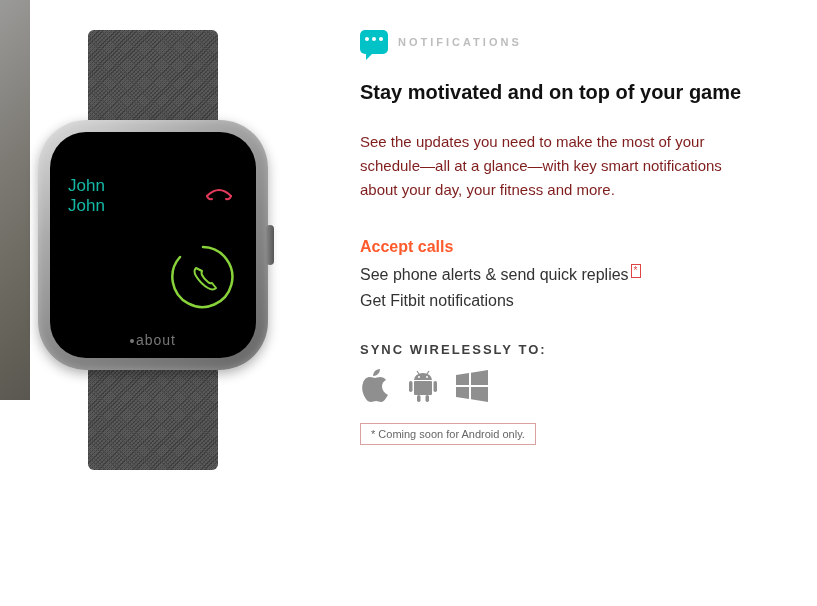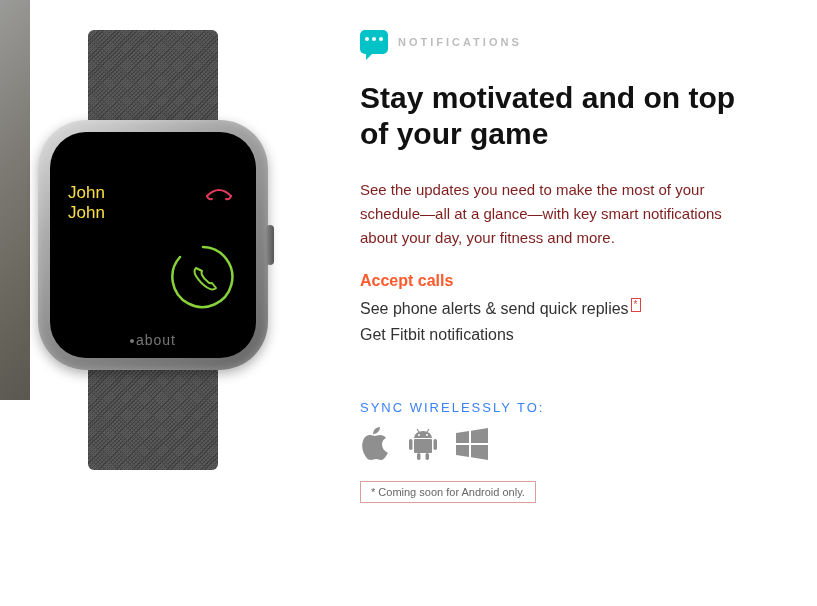--- a/index.html
+++ b/index.html
@@ -143,7 +143,7 @@
     font-weight: 600;
   }
   .headline {
-    font-size: 30px;
+    font-size: 20px;
     font-weight: 700;
     color: #111;
     margin-top: 26px;

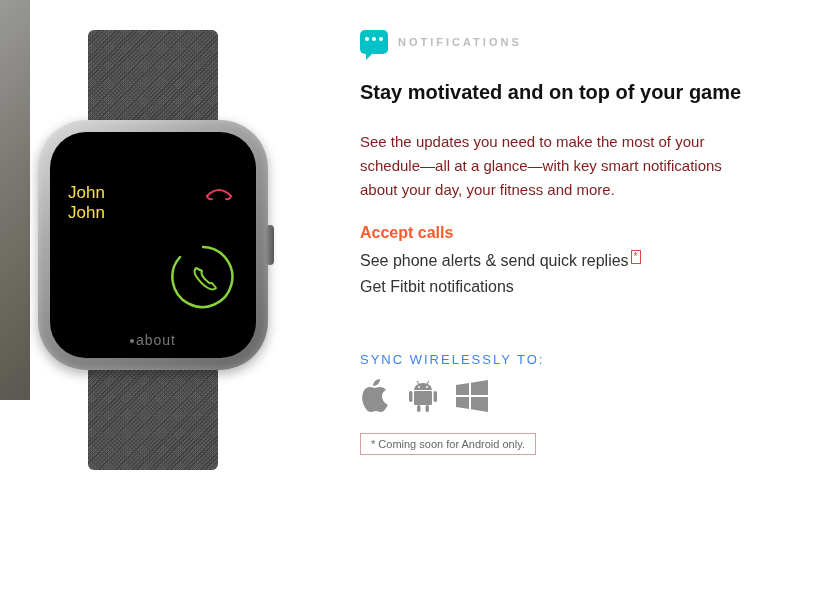--- a/index.html
+++ b/index.html
@@ -79,9 +79,9 @@
   }
   .screen .caller {
     font-size: 17px;
-    color: #fde047;
+    color: #14b8a6;
     line-height: 1.15;
-    margin-top: 9px;
+    margin-top: 2px;
   }
   .decline-icon {
     position: absolute;

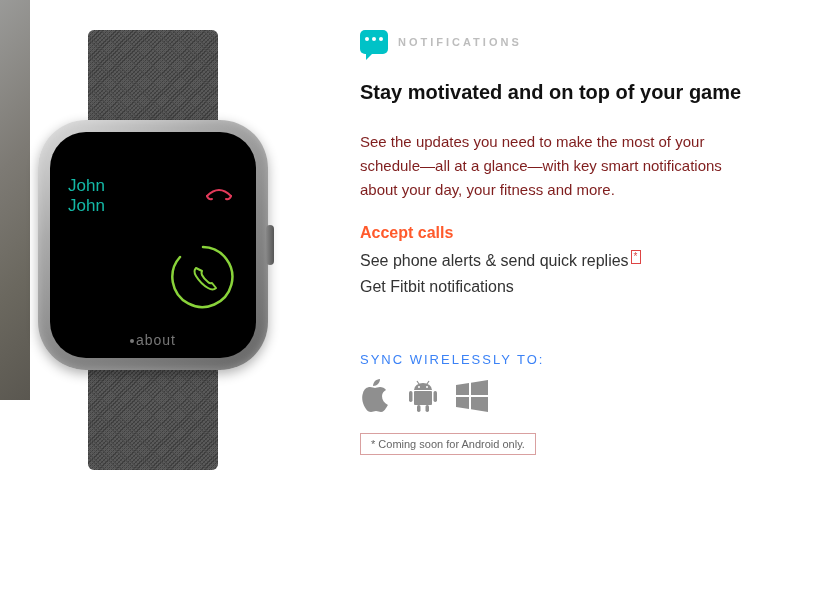--- a/index.html
+++ b/index.html
@@ -158,7 +158,7 @@
     max-width: 370px;
   }
   .features {
-    margin-top: 22px;
+    margin-top: 36px;
     font-size: 16px;
   }
   .feat-row {

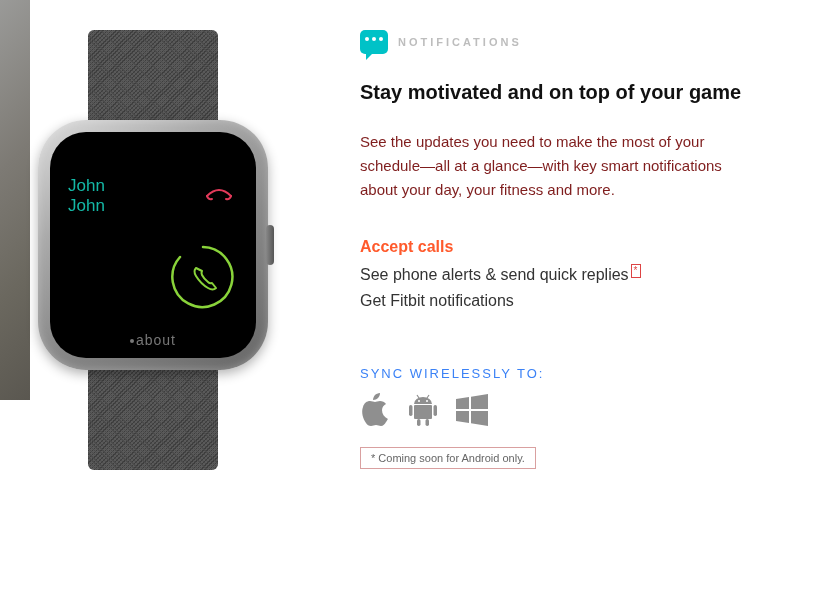--- a/index.html
+++ b/index.html
@@ -178,11 +178,11 @@
     margin-left:2px;
   }
   .sync-label {
-    margin-top: 56px;
+    margin-top: 32px;
     font-size: 13px;
     letter-spacing: 2px;
-    color: #3b82f6;
-    font-weight: 400;
+    color: #404040;
+    font-weight: 700;
   }
   .platforms {
     margin-top: 12px;

